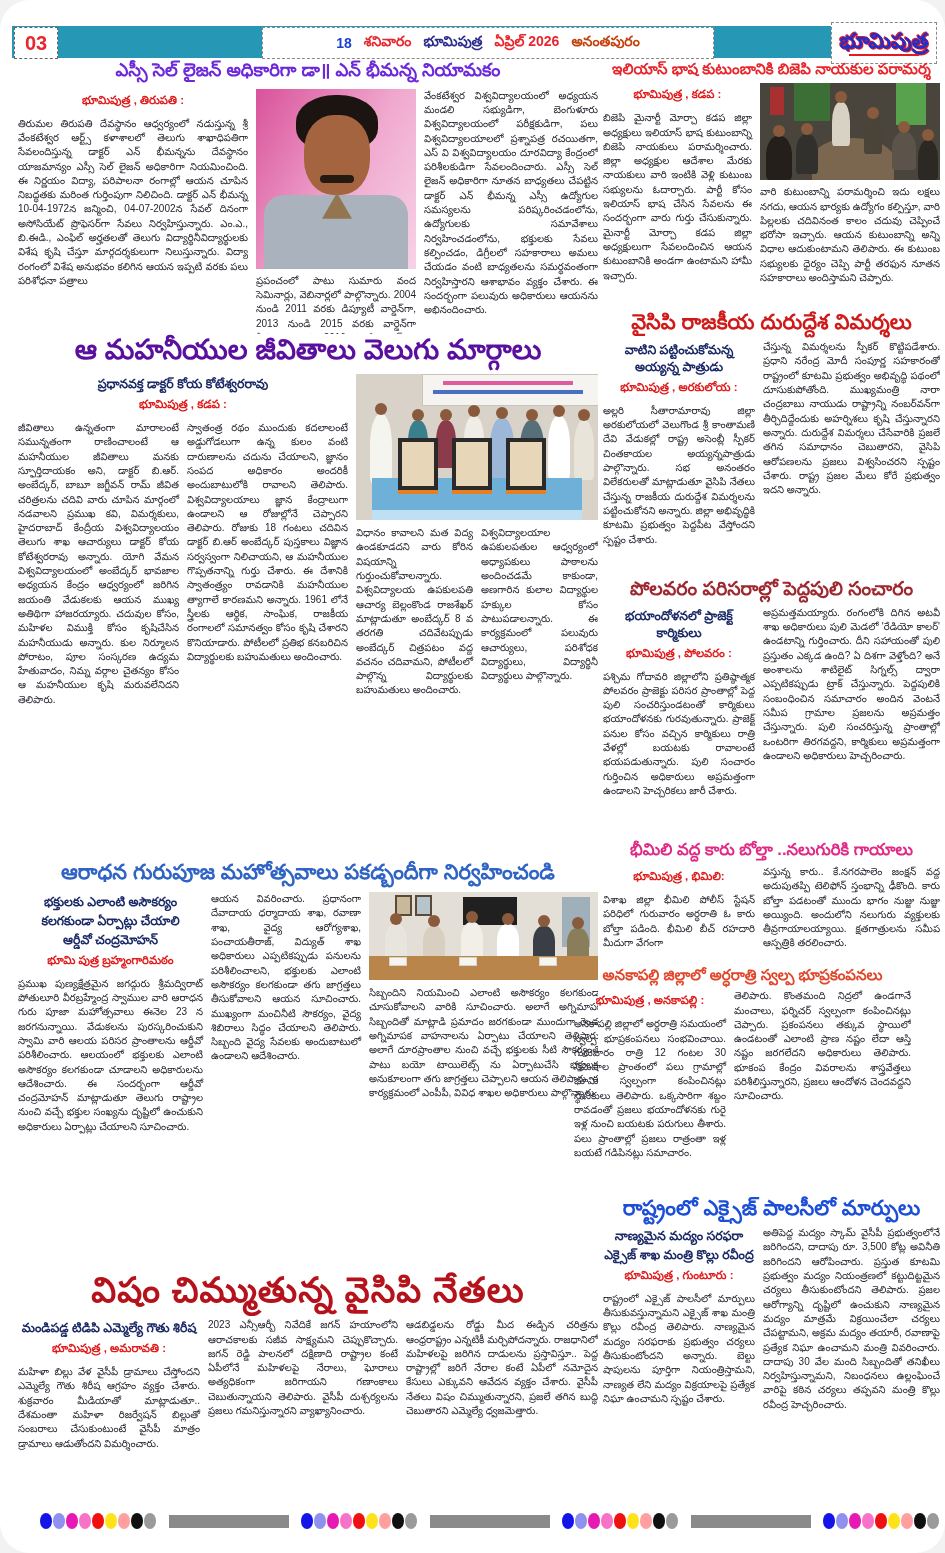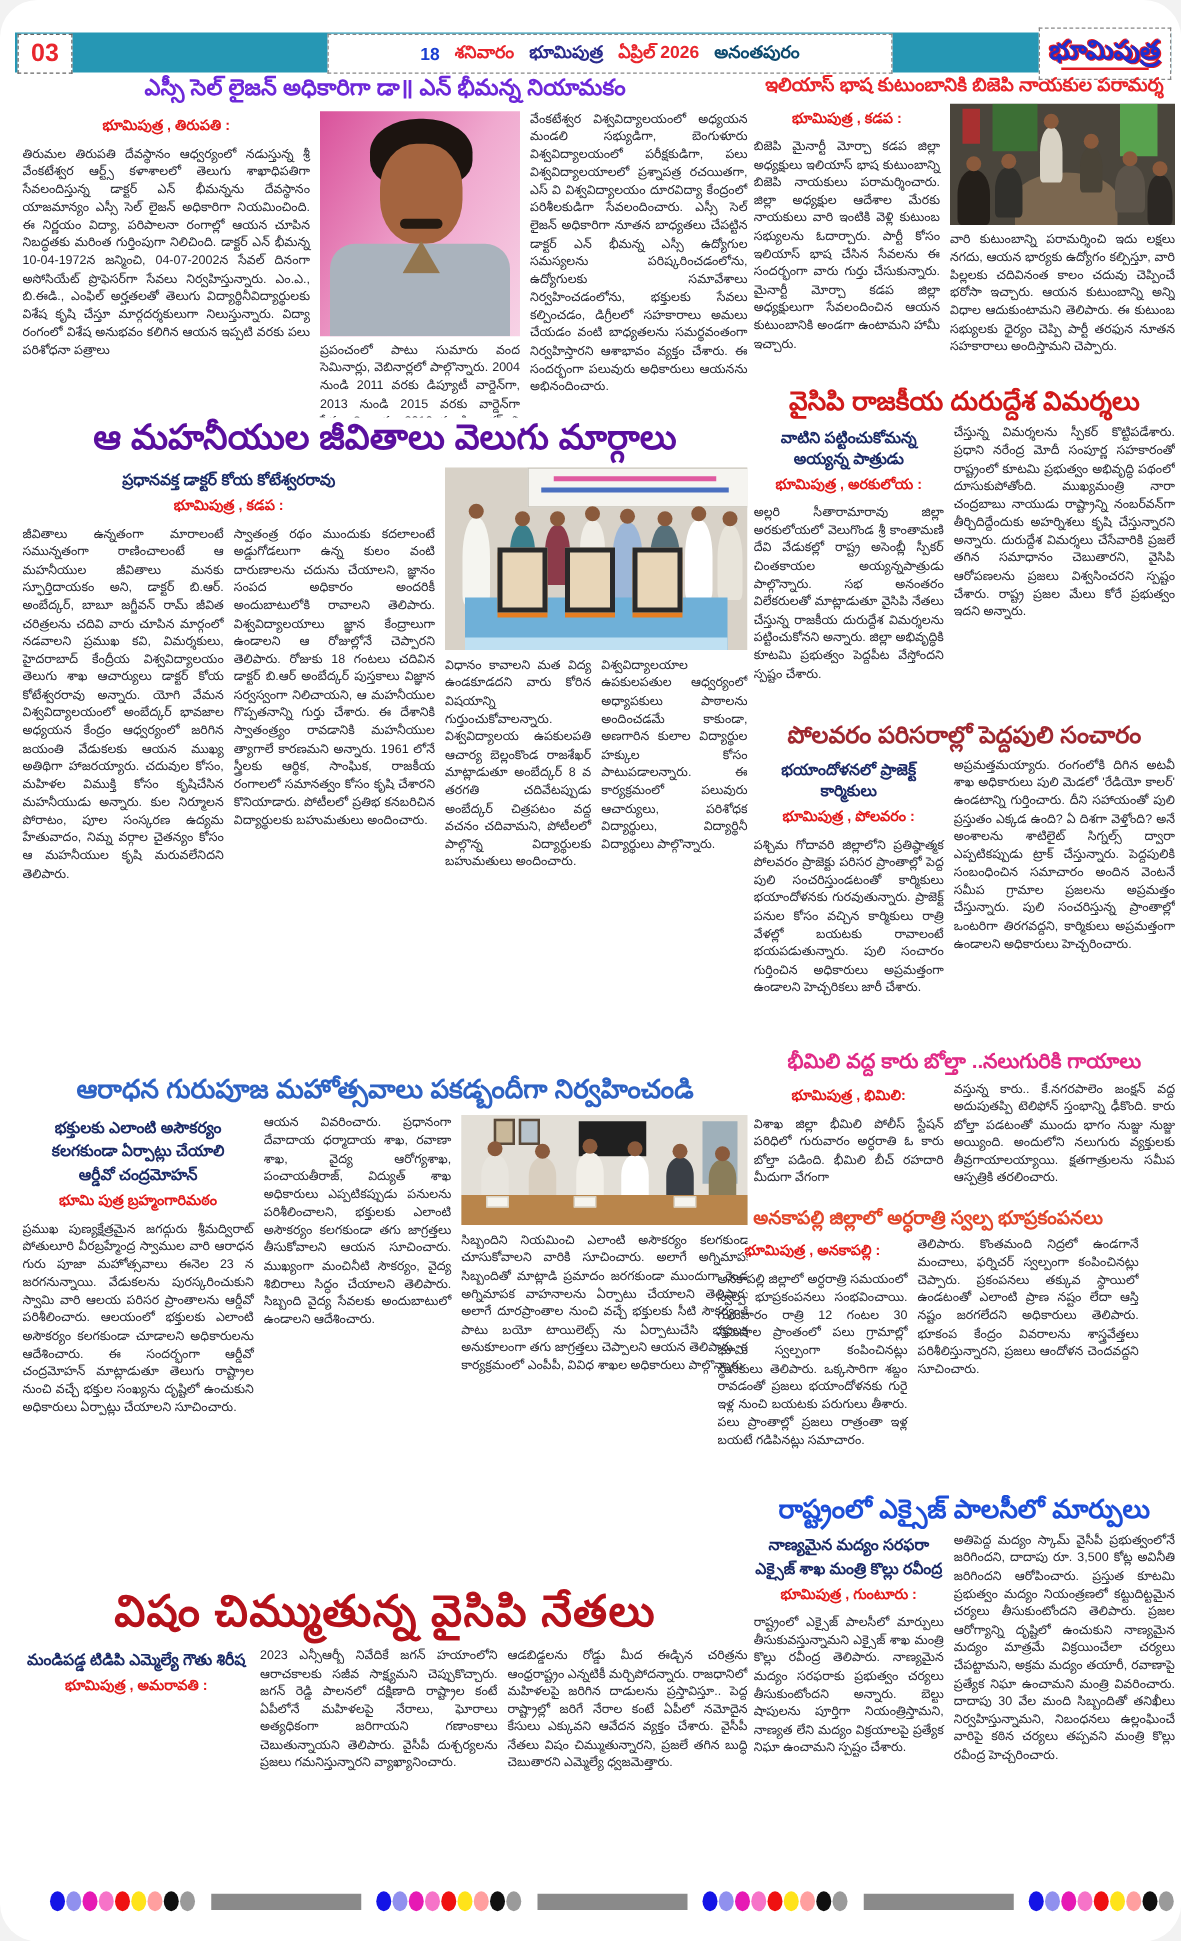--- a/index.html
+++ b/index.html
@@ -14,7 +14,7 @@
   .dateline-box{position:absolute;left:262px;top:27px;width:450px;height:30px;background:#fff;
         border:1px dashed #888;display:flex;gap:12px;align-items:center;justify-content:center;
         font-weight:bold;font-size:14px;white-space:nowrap;}
-  .c-blue{color:#1b3fd0}.c-red{color:#e8262d}.c-indigo{color:#2b2b8c}.c-green{color:#0c4a6e}
+  .c-blue{color:#1b3fd0}.c-red{color:#e8262d}.c-indigo{color:#2b2b8c}.c-green{color:#c2410c}
   .masthead-box{position:absolute;right:8px;top:22px;width:104px;height:40px;background:#fff;
         border:1px dashed #888;display:flex;flex-direction:column;align-items:center;justify-content:center;}
   .masthead-text{color:#1d2fd0;font-weight:bold;font-size:21px;line-height:1;

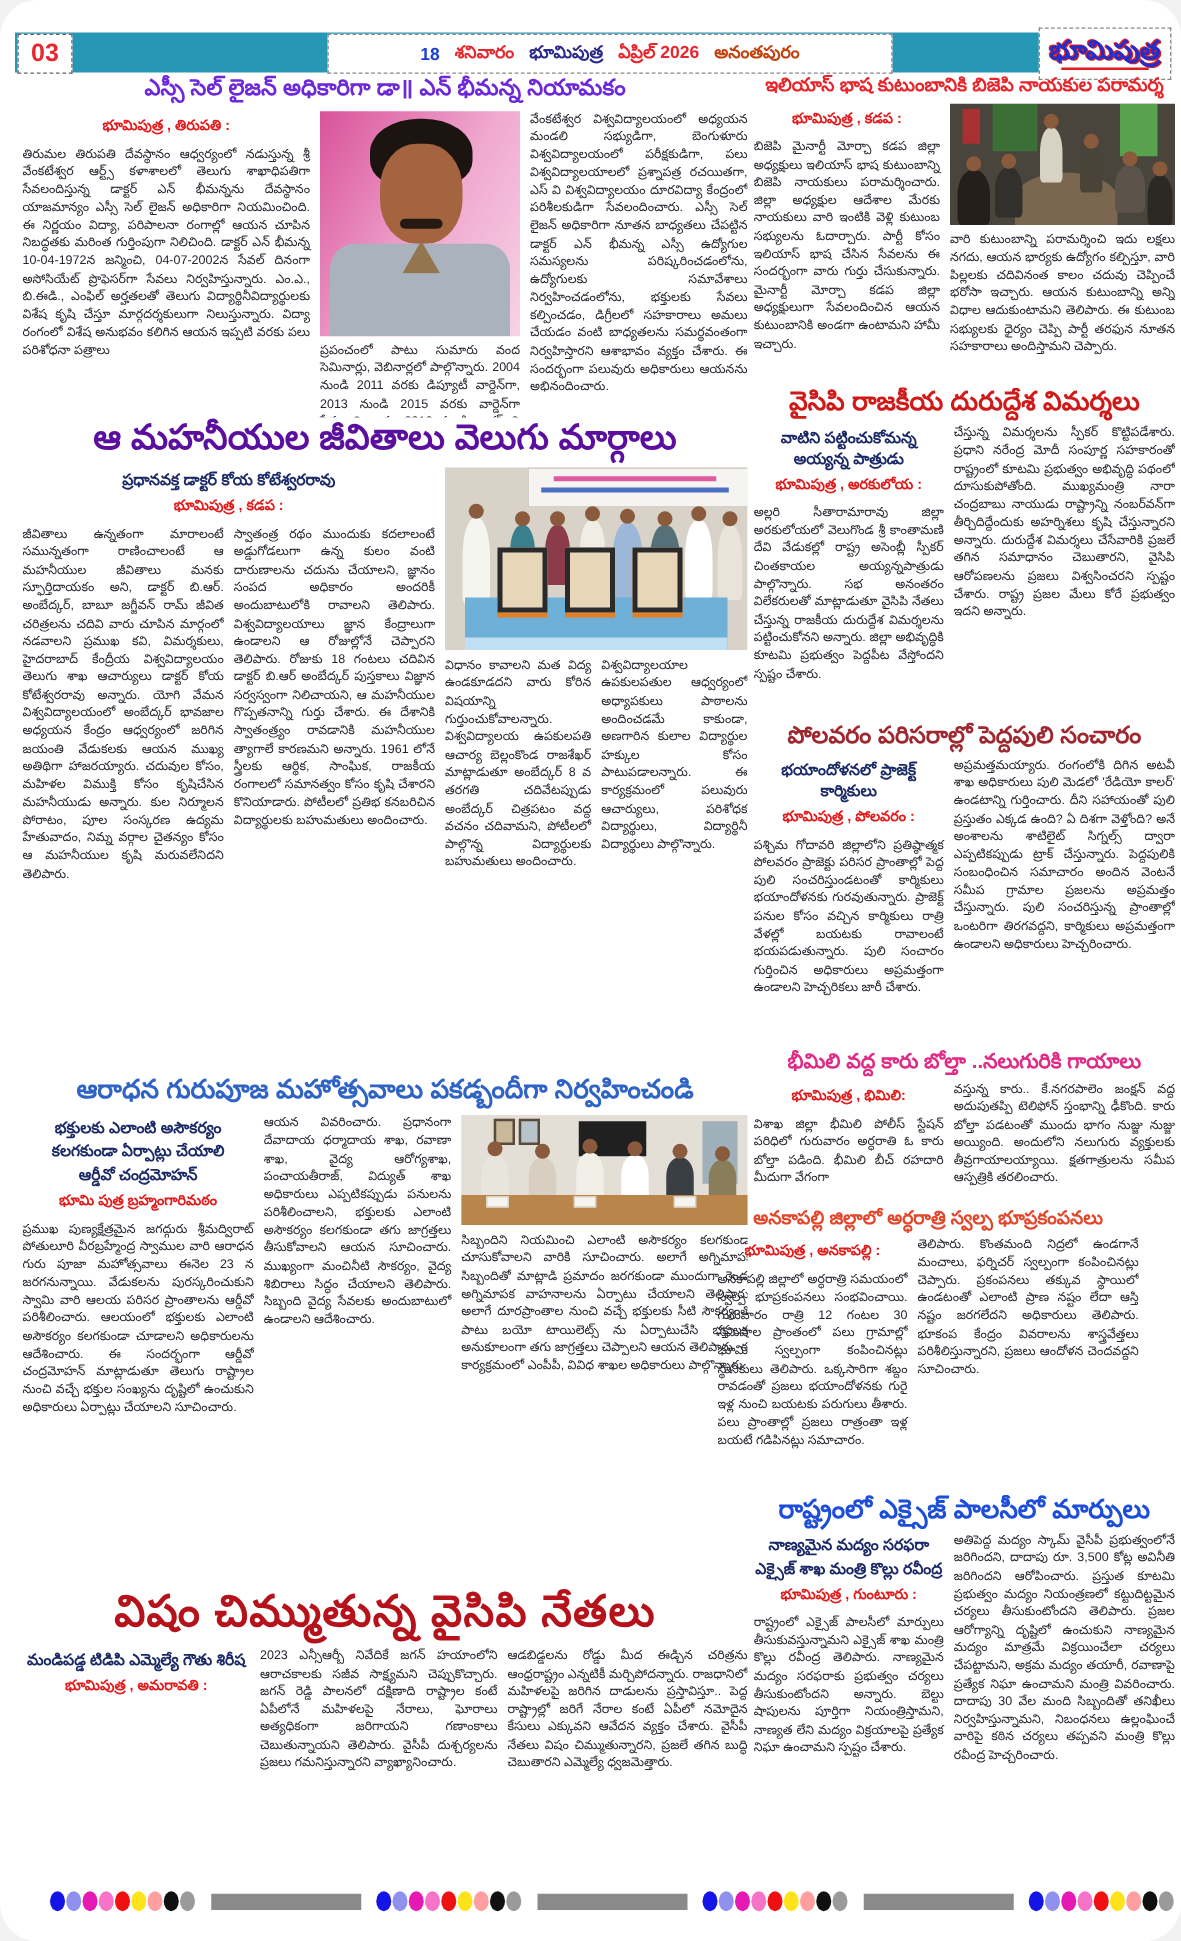--- a/index.html
+++ b/index.html
@@ -246,6 +246,7 @@
       <div style="width:182px;flex:none;">
         <div class="sub">మండిపడ్డ టిడిపి ఎమ్మెల్యే గౌతు శిరీష</div>
         <div class="byline">భూమిపుత్ర , అమరావతి :</div>
+        <p class="body-p">మహిళా బిల్లు వేళ వైసీపీ డ్రామాలు చేస్తోందని ఎమ్మెల్యే గౌతు శిరీష ఆగ్రహం వ్యక్తం చేశారు. శుక్రవారం మీడియాతో మాట్లాడుతూ.. దేశమంతా మహిళా రిజర్వేషన్ బిల్లుతో సంబరాలు చేసుకుంటుంటే వైసీపీ మాత్రం డ్రామాలు ఆడుతోందని విమర్శించారు.</p>
       </div>
       <div style="width:190px;flex:none;">
         <p class="body-p">2023 ఎన్సీఆర్బీ నివేదికే జగన్ హయాంలోని ఆరాచకాలకు సజీవ సాక్ష్యమని చెప్పుకొచ్చారు. జగన్ రెడ్డి పాలనలో దక్షిణాది రాష్ట్రాల కంటే ఏపీలోనే మహిళలపై నేరాలు, ఘోరాలు అత్యధికంగా జరిగాయని గణాంకాలు చెబుతున్నాయని తెలిపారు. వైసీపీ దుశ్చర్యలను ప్రజలు గమనిస్తున్నారని వ్యాఖ్యానించారు.</p>

